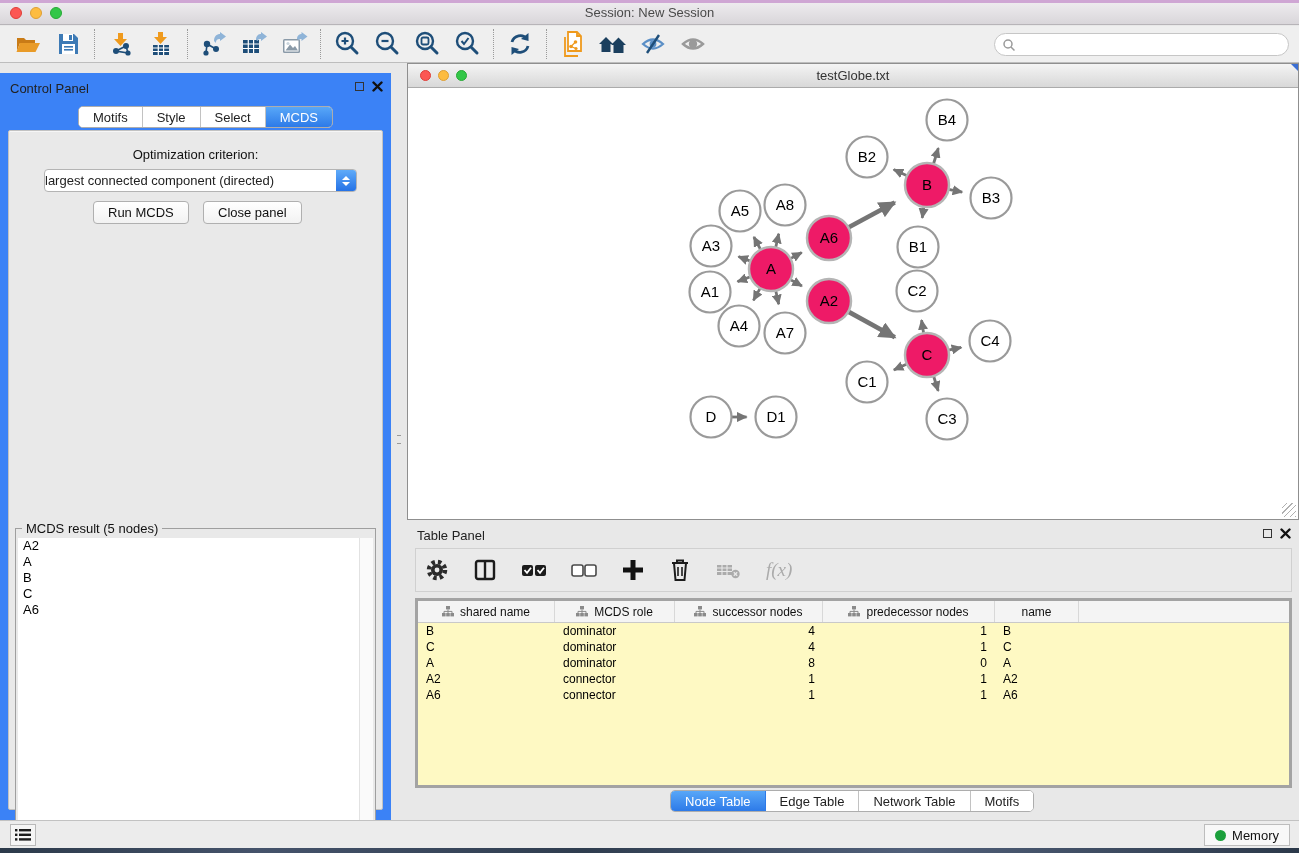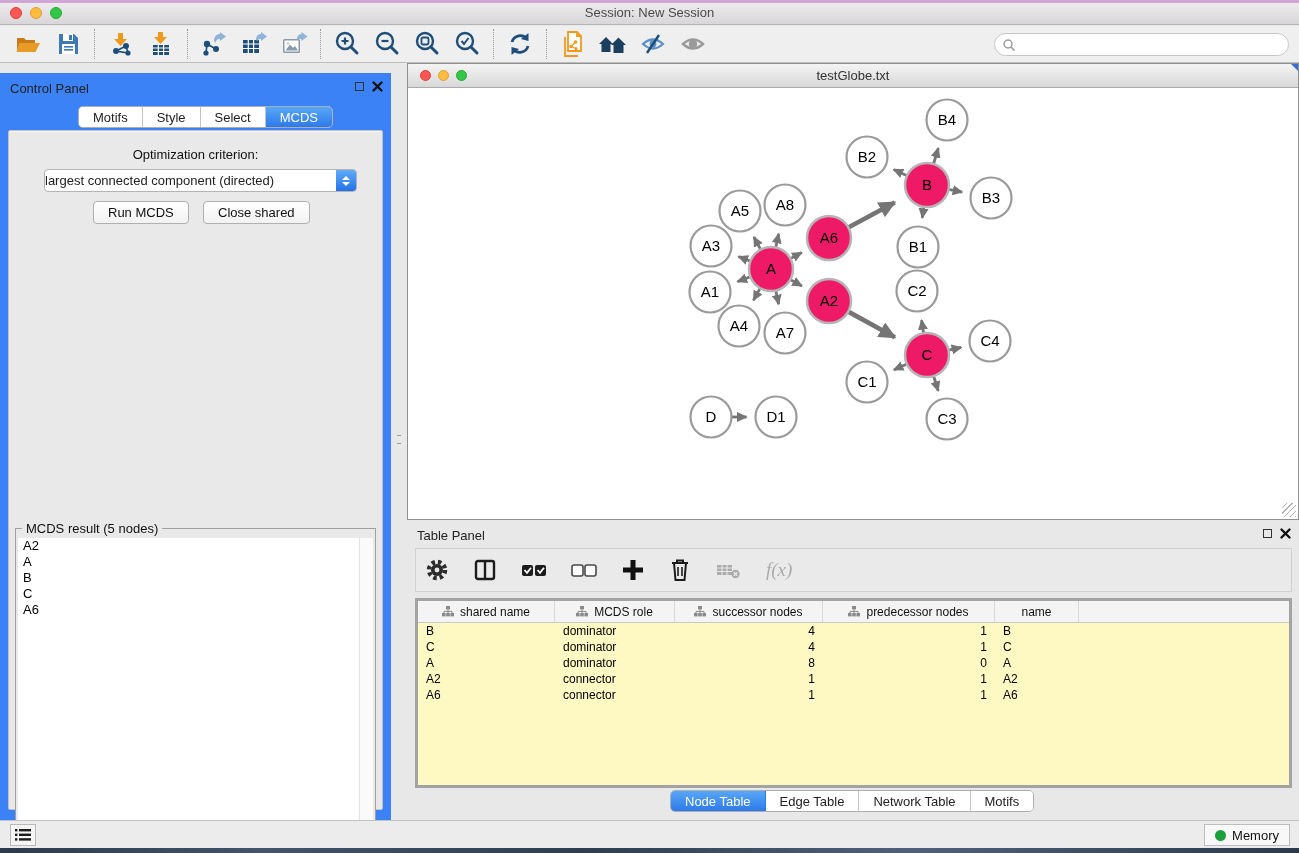--- a/index.html
+++ b/index.html
@@ -293,7 +293,7 @@
           </span>
       </div>
       <button class="cp-btn btn-run">Run MCDS</button>
-      <button class="cp-btn btn-close">Close shared</button>
+      <button class="cp-btn btn-close">Close panel</button>
       <div class="groupbox">
         <span class="legend">MCDS result (5 nodes)</span>
         <div class="gb-list" id="mcds-list">

